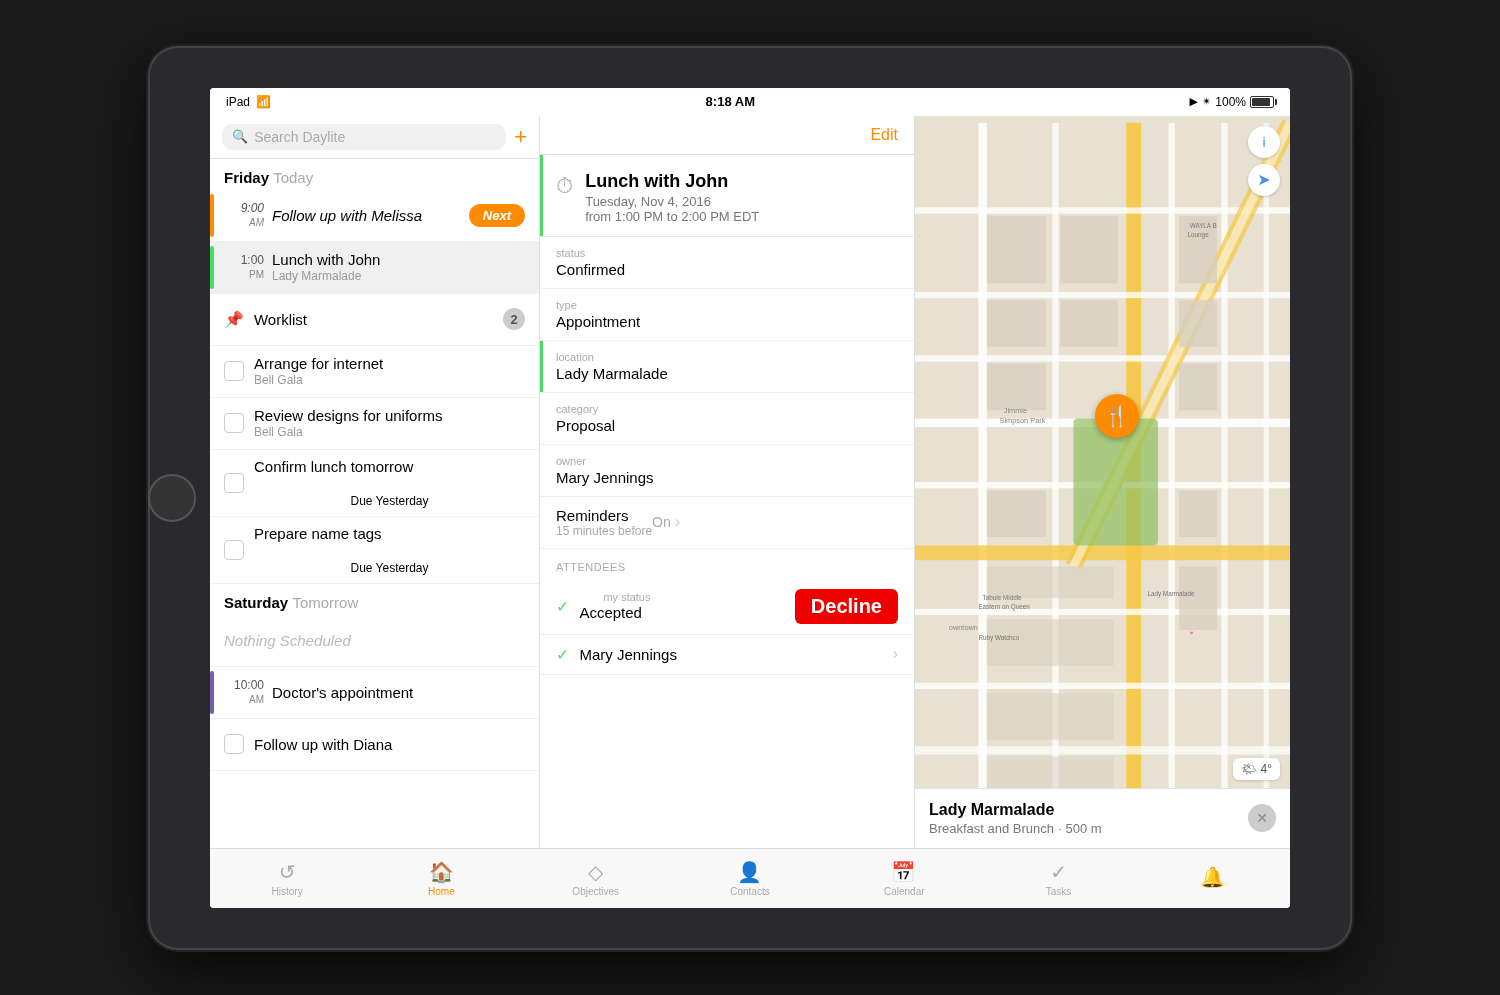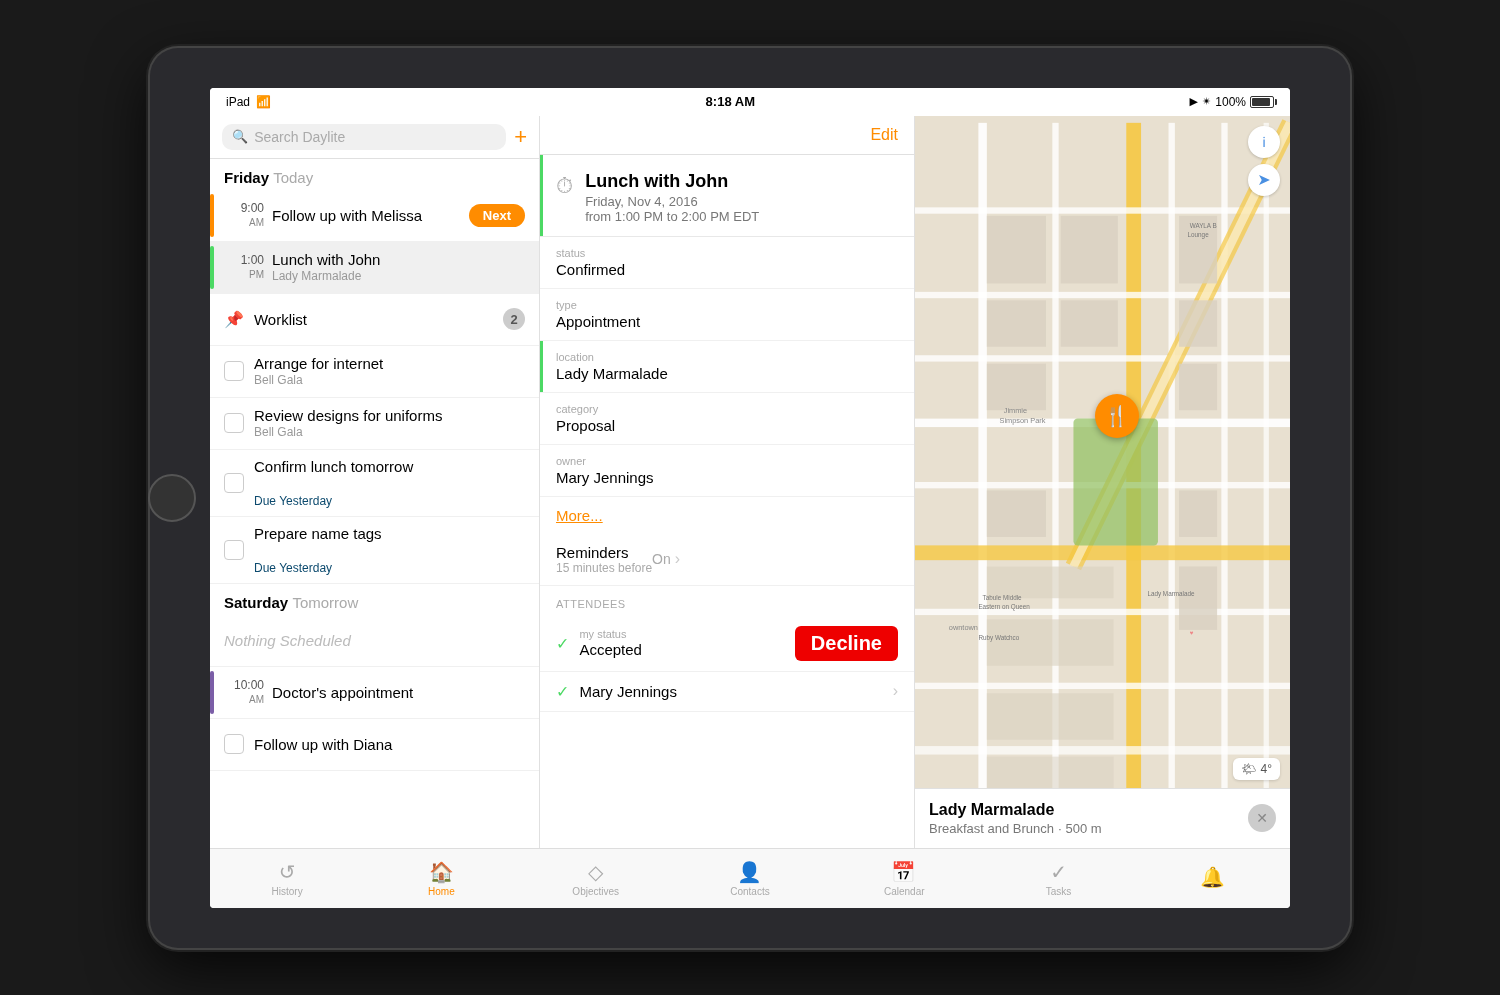--- a/index.html
+++ b/index.html
@@ -367,7 +367,7 @@
               <span class="section-rel"> Today</span>
             </div>
 
-            <div class="list-item" style="position:relative;">
+            <div class="list-item" style="position:relative;font-style:italic;">
               <div class="left-accent accent-orange"></div>
               <div class="time-col">
                 <div class="hour">9:00</div>

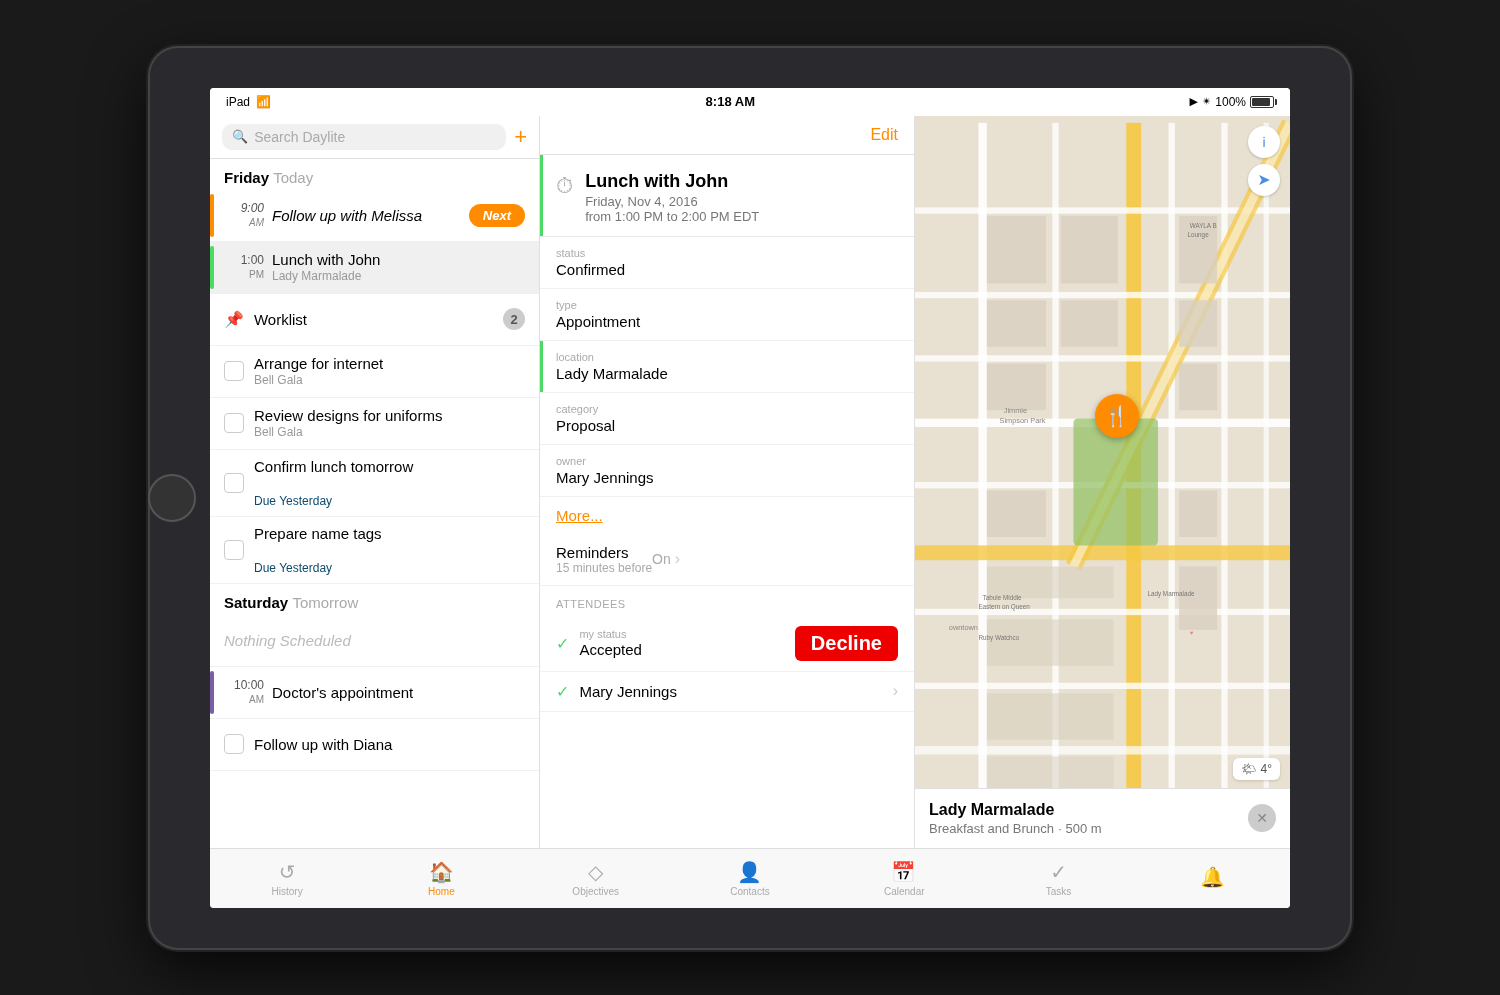--- a/index.html
+++ b/index.html
@@ -473,7 +473,7 @@
               <span class="clock-icon">⏱</span>
               <div>
                 <div class="detail-title">Lunch with John</div>
-                <div class="detail-date">Friday, Nov 4, 2016</div>
+                <div class="detail-date">Tuesday, Nov 4, 2016</div>
                 <div class="detail-time">from 1:00 PM to 2:00 PM EDT</div>
               </div>
             </div>

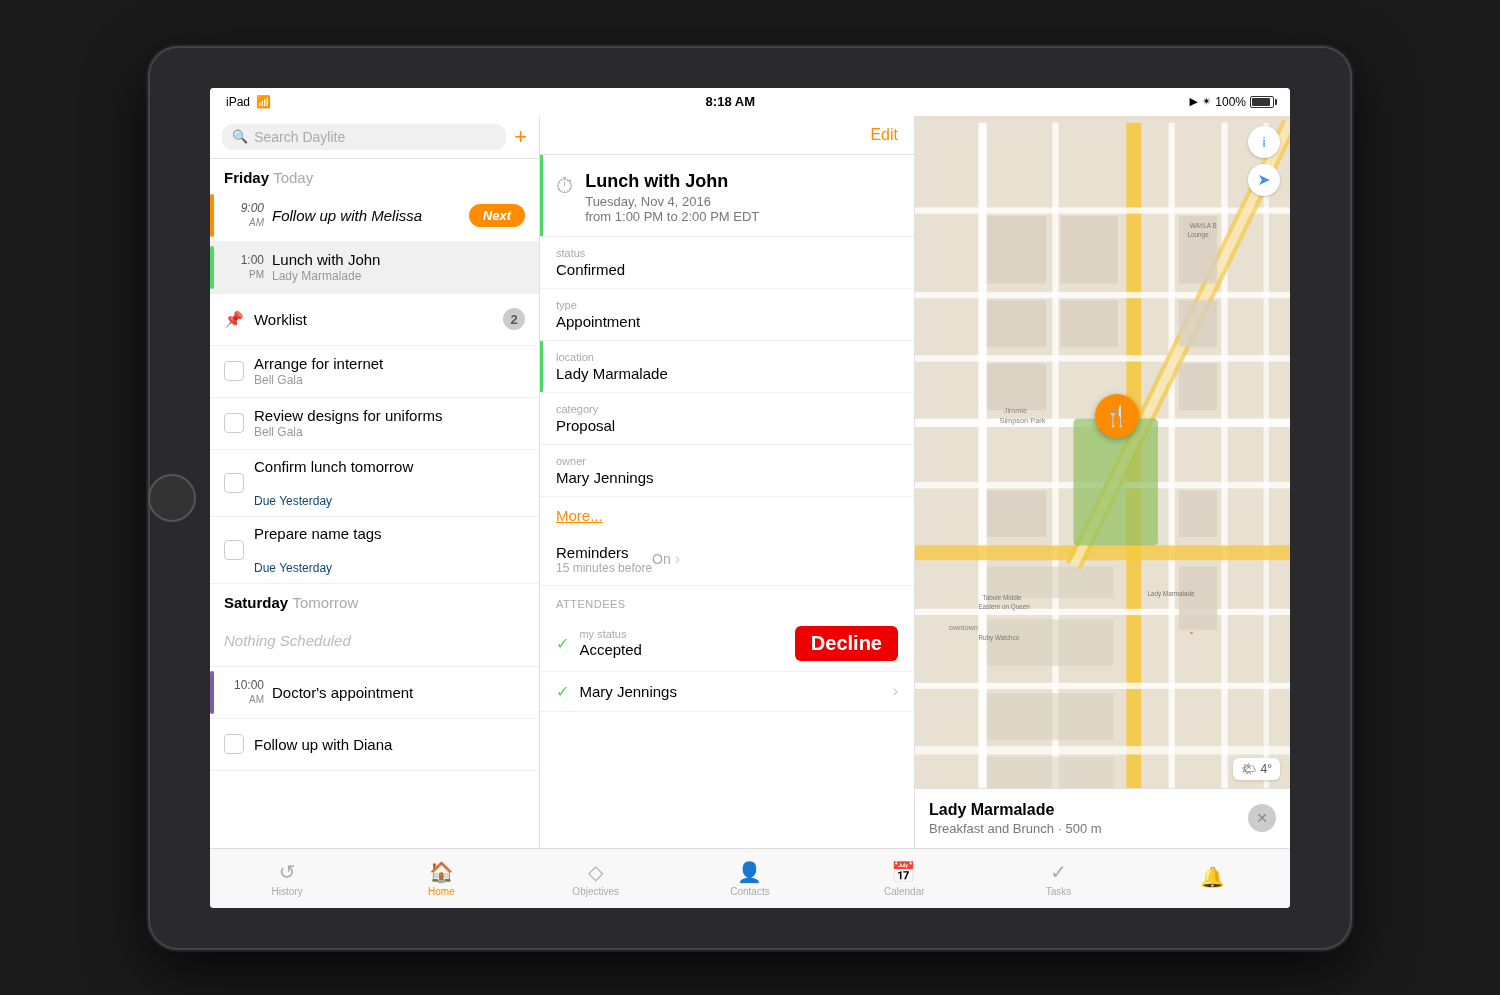--- a/index.html
+++ b/index.html
@@ -136,7 +136,7 @@
     .item-content { flex: 1; }
     .item-title { font-size: 15px; color: #000; font-weight: 400; }
     .item-sub { font-size: 12px; color: #999; margin-top: 1px; }
-    .item-due-red { font-size: 12px; color: #0c4a6e; margin-top: 19px; }
+    .item-due-red { font-size: 12px; color: #000000; margin-top: 19px; text-align: center; }
     .next-badge {
       background: #ff8c00;
       color: #fff;

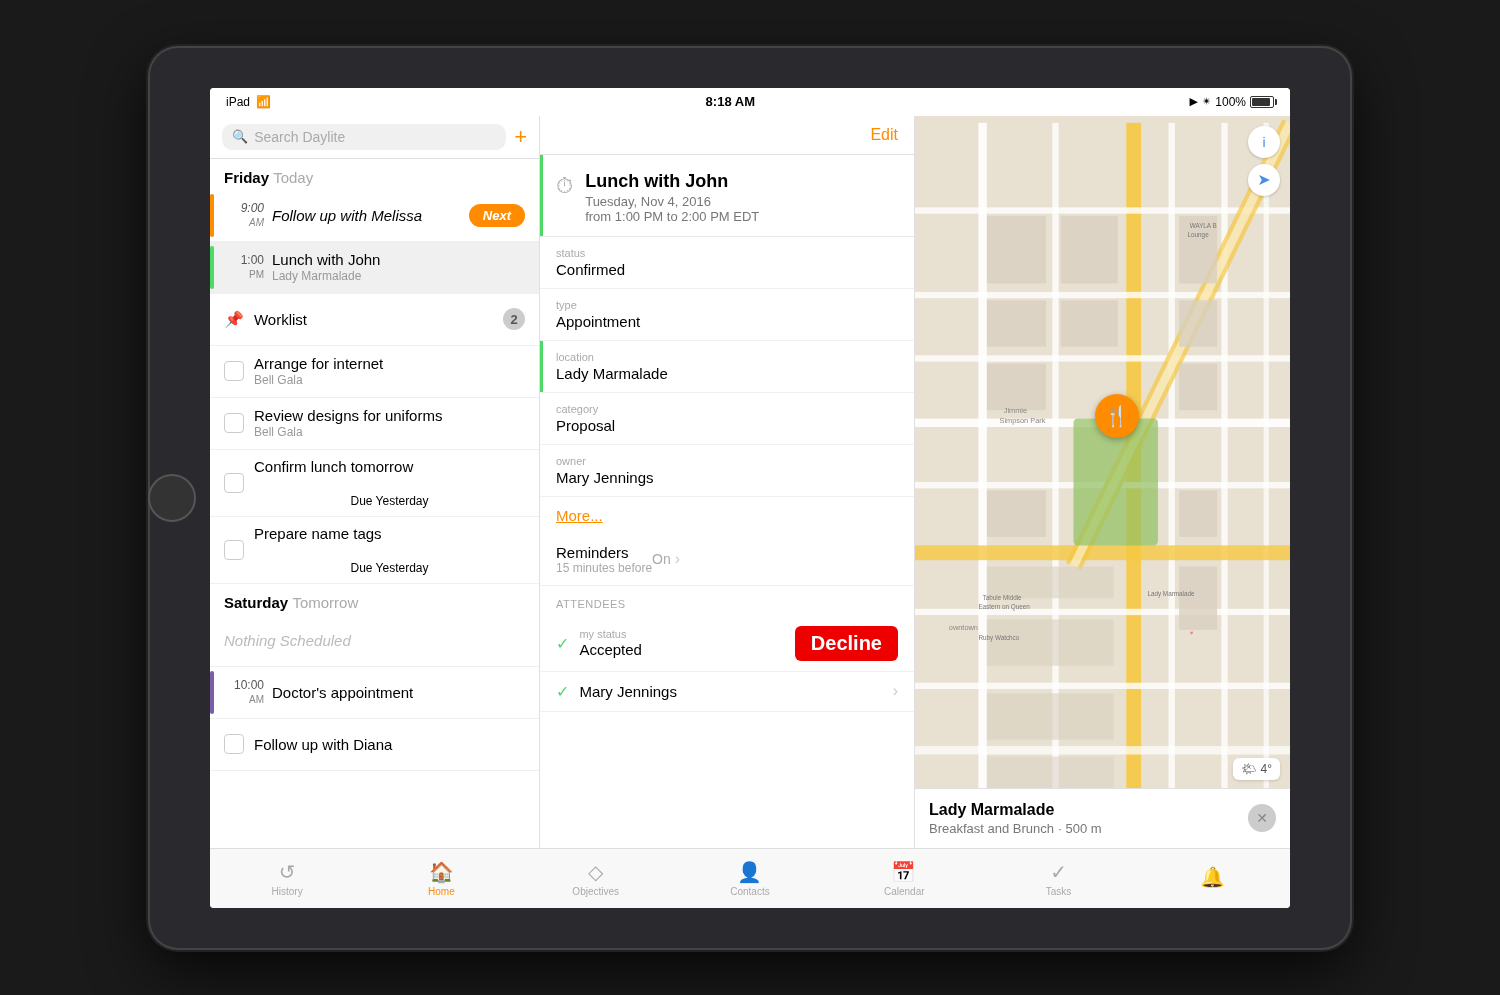--- a/index.html
+++ b/index.html
@@ -504,7 +504,6 @@
               <div class="detail-value">Mary Jennings</div>
             </div>
 
-            <a class="more-link" href="#">More...</a>
 
             <div class="reminders-row">
               <div>

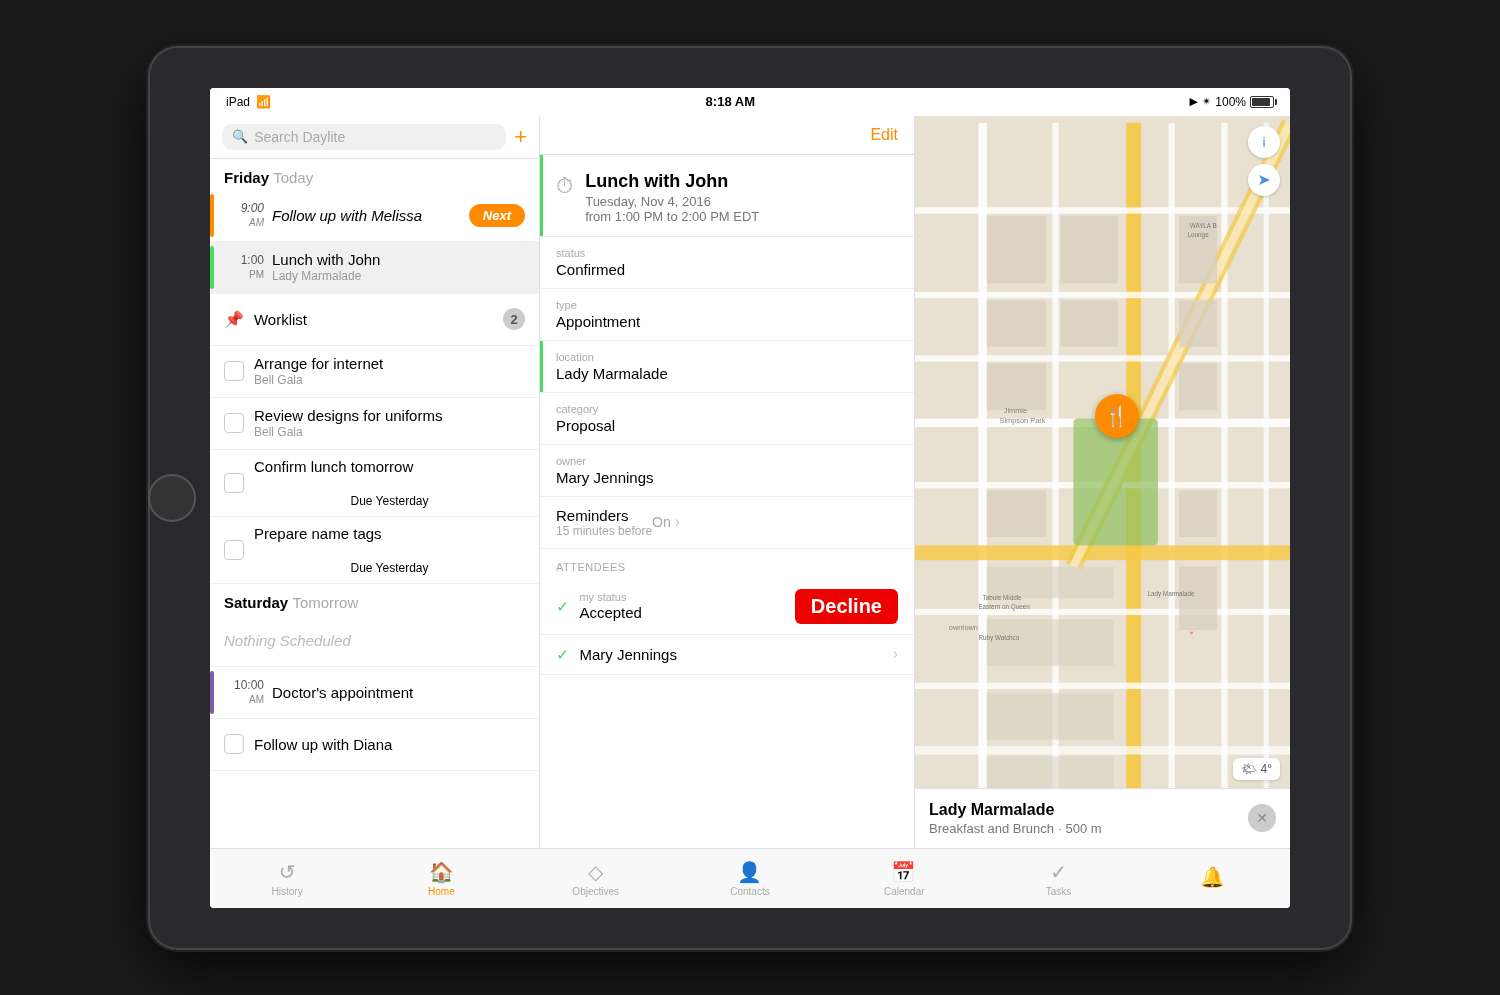--- a/index.html
+++ b/index.html
@@ -228,7 +228,7 @@
       align-items: center;
       border-bottom: 1px solid #f0f0f0;
     }
-    .attendee-label { font-size: 11px; color: #aaa; }
+    .attendee-label { font-size: 11px; color: #aaa; margin-left: 24px; }
     .attendee-status { font-size: 15px; color: #000; font-weight: 400; flex: 1; margin-top: 1px; }
     .check-green { color: #4cd964; font-size: 16px; margin-right: 10px; }
     .decline-btn {

